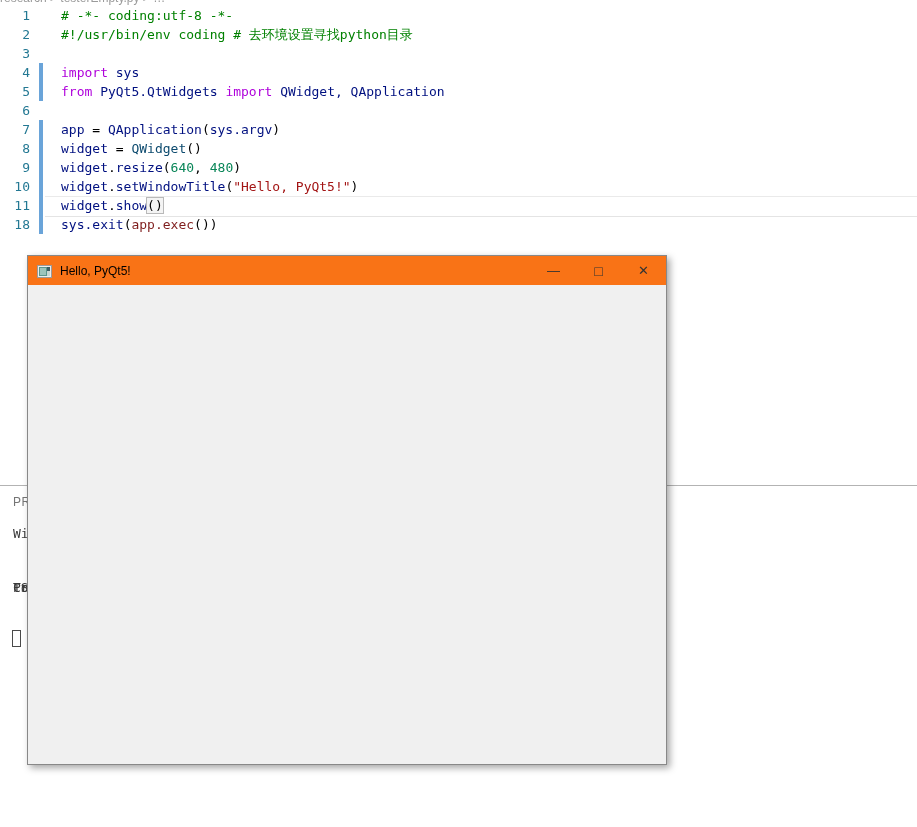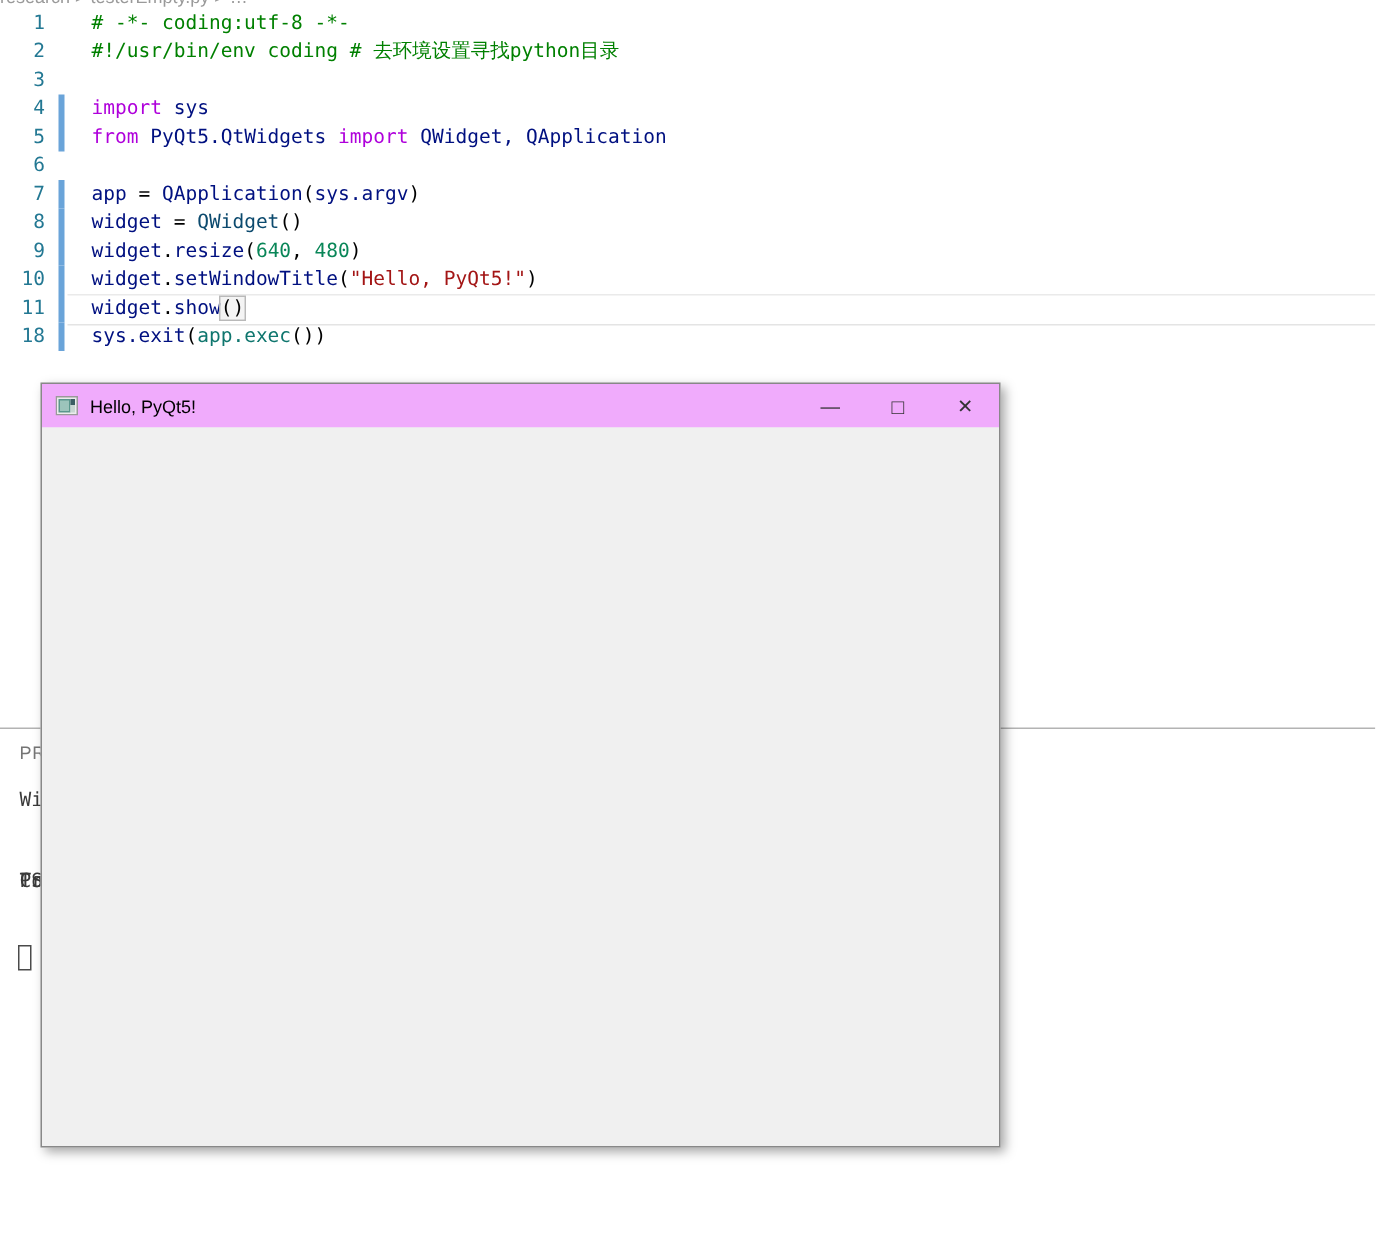--- a/index.html
+++ b/index.html
@@ -131,7 +131,7 @@
       <div class="code-line"><span class="ln" style="color: rgb(35, 120, 147);">9</span><span class="mod-bar" style="background: rgb(106, 164, 217);"></span><span class="code"><span style="color: rgb(0, 16, 128);">widget</span><span style="color: rgb(0, 0, 0);">.</span><span style="color: rgb(0, 16, 128);">resize</span><span style="color: rgb(0, 0, 0);">(</span><span style="color: rgb(9, 134, 88);">640</span><span style="color: rgb(0, 0, 0);">, </span><span style="color: rgb(9, 134, 88);">480</span><span style="color: rgb(0, 0, 0);">)</span></span></div>
       <div class="code-line"><span class="ln" style="color: rgb(35, 120, 147);">10</span><span class="mod-bar" style="background: rgb(106, 164, 217);"></span><span class="code"><span style="color: rgb(0, 16, 128);">widget</span><span style="color: rgb(0, 0, 0);">.</span><span style="color: rgb(0, 16, 128);">setWindowTitle</span><span style="color: rgb(0, 0, 0);">(</span><span style="color: rgb(163, 21, 21);">"Hello, PyQt5!"</span><span style="color: rgb(0, 0, 0);">)</span></span></div>
       <div class="code-line current"><span class="ln" style="color: rgb(35, 120, 147);">11</span><span class="mod-bar" style="background: rgb(106, 164, 217);"></span><span class="code"><span style="color: rgb(0, 16, 128);">widget</span><span style="color: rgb(0, 0, 0);">.</span><span style="color: rgb(0, 16, 128);">show</span><span class="bracket-box" style="color: rgb(0, 0, 0);">()</span></span></div>
-      <div class="code-line"><span class="ln" style="color: rgb(35, 120, 147);">18</span><span class="mod-bar" style="background: rgb(106, 164, 217);"></span><span class="code"><span style="color: rgb(0, 16, 128);">sys.exit</span><span style="color: rgb(0, 0, 0);">(</span><span style="color: #0f766e;">app.exec</span><span style="color: rgb(0, 0, 0);">())</span></span></div>
+      <div class="code-line"><span class="ln" style="color: rgb(35, 120, 147);">18</span><span class="mod-bar" style="background: rgb(106, 164, 217);"></span><span class="code"><span style="color: rgb(0, 16, 128);">sys.exit</span><span style="color: rgb(0, 0, 0);">(</span><span style="color: #7f1d1d;">app.exec</span><span style="color: rgb(0, 0, 0);">())</span></span></div>
     </div>
 
   <div class="panel-divider"></div>

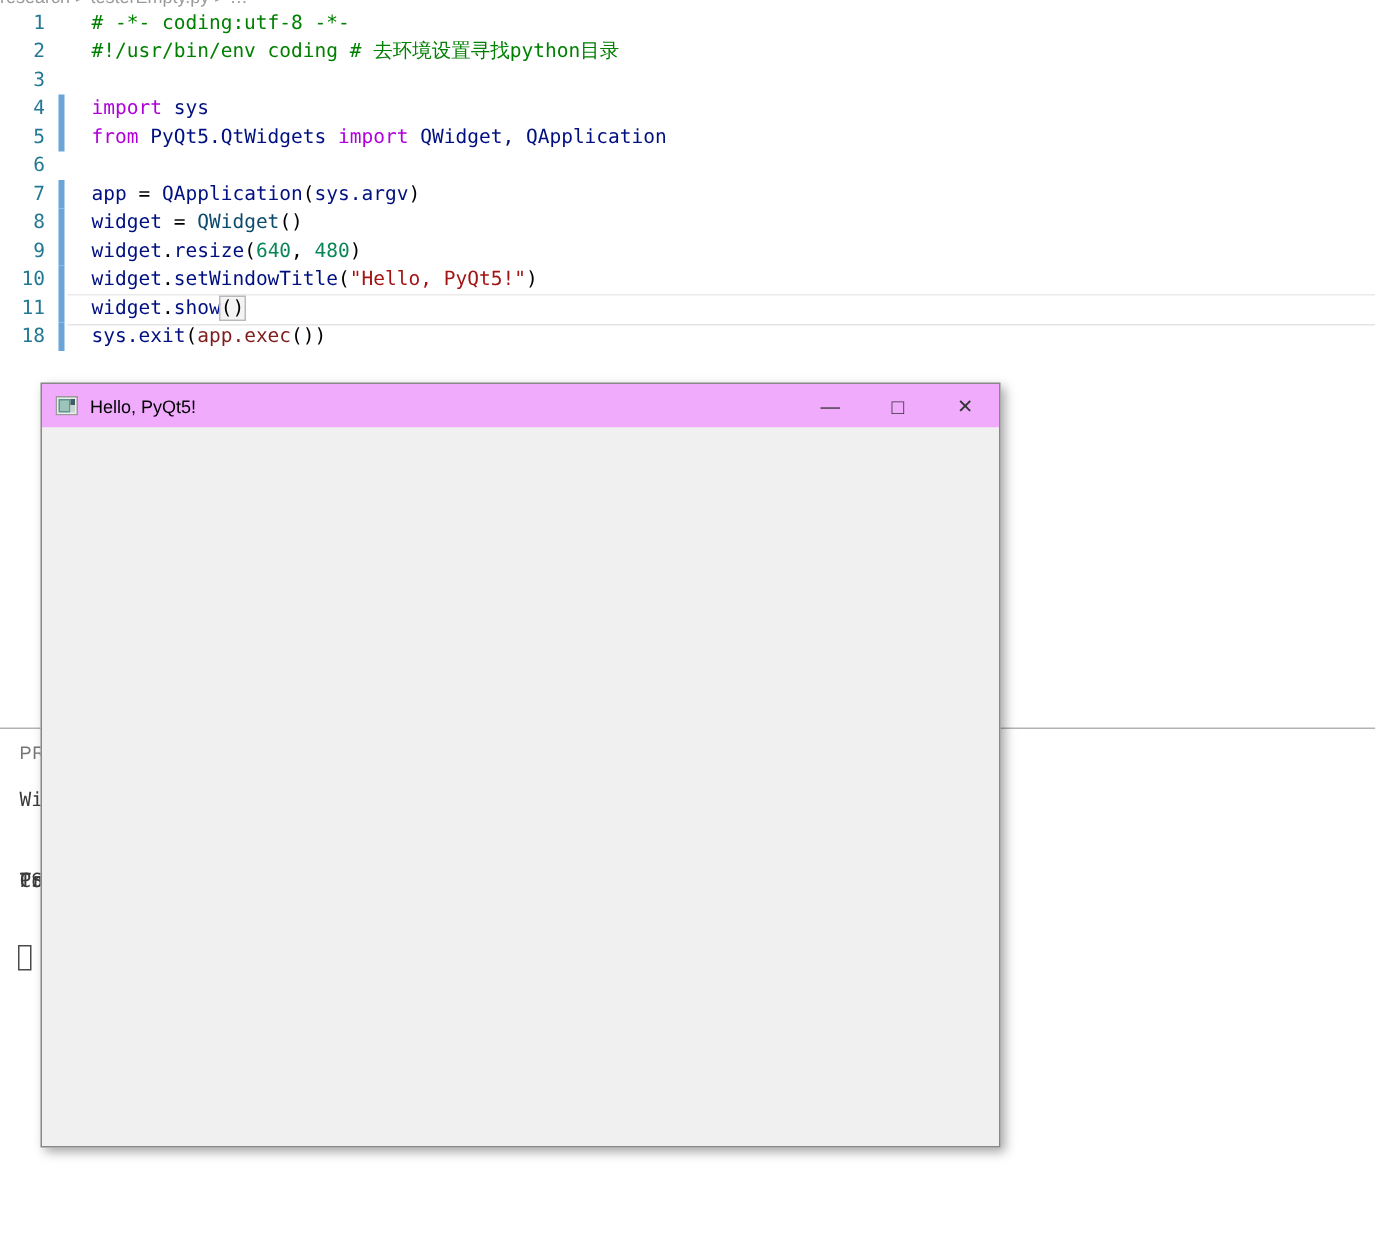--- a/index.html
+++ b/index.html
@@ -80,7 +80,7 @@
     z-index:5;
   }
   .qt-titlebar {
-    height:29px; background:#f0abfc;
+    height:29px; background:#f97316;
     display:flex; align-items:center;
   }
   .app-icon { margin-left:9px; width:15px; height:13px; display:inline-block; }

